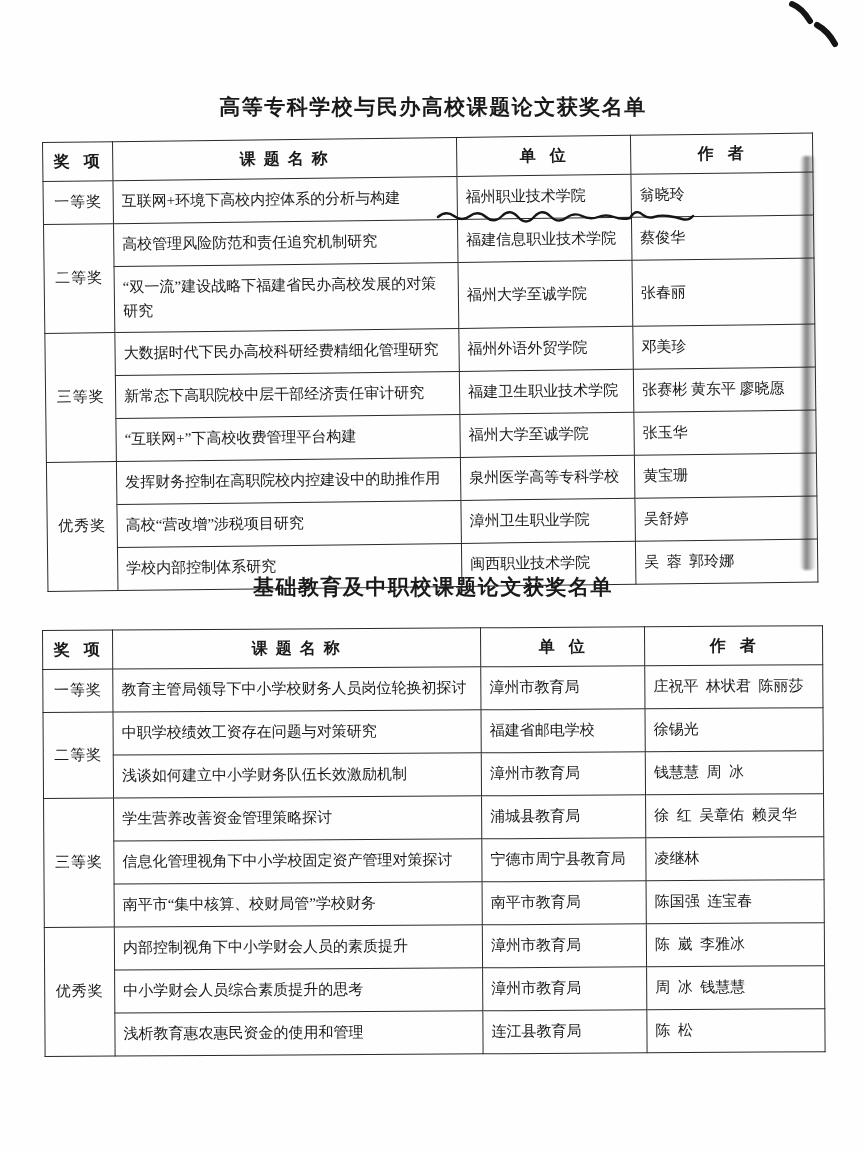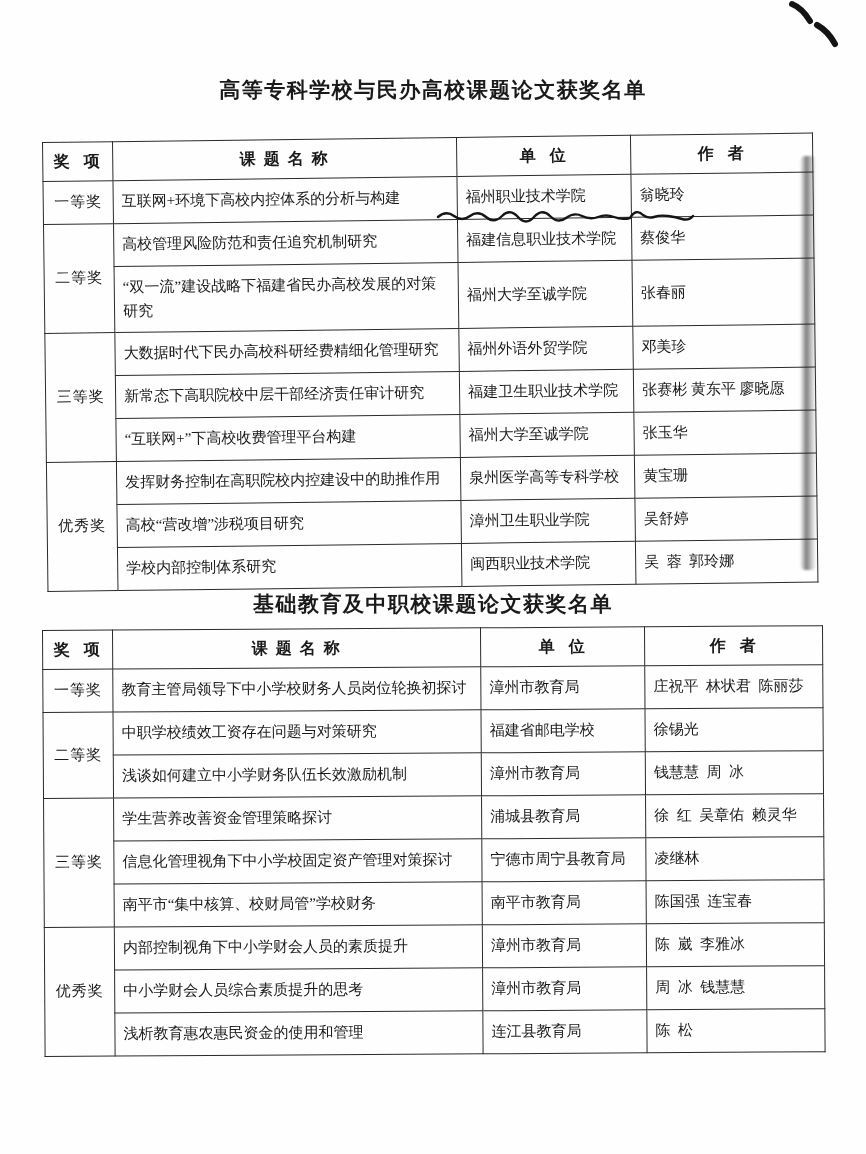--- a/index.html
+++ b/index.html
@@ -15,7 +15,7 @@
     position:absolute;left:0;width:100%;margin:0;
     text-align:center;font-size:21px;font-weight:bold;letter-spacing:1.5px;
   }
-  #title-1{top:76px;font-family:Liberation Serif, serif;}
+  #title-1{top:93px;font-family:Liberation Serif, serif;}
   #title-2{top:590px;}
 
   .tblwrap{position:absolute;left:42px;}

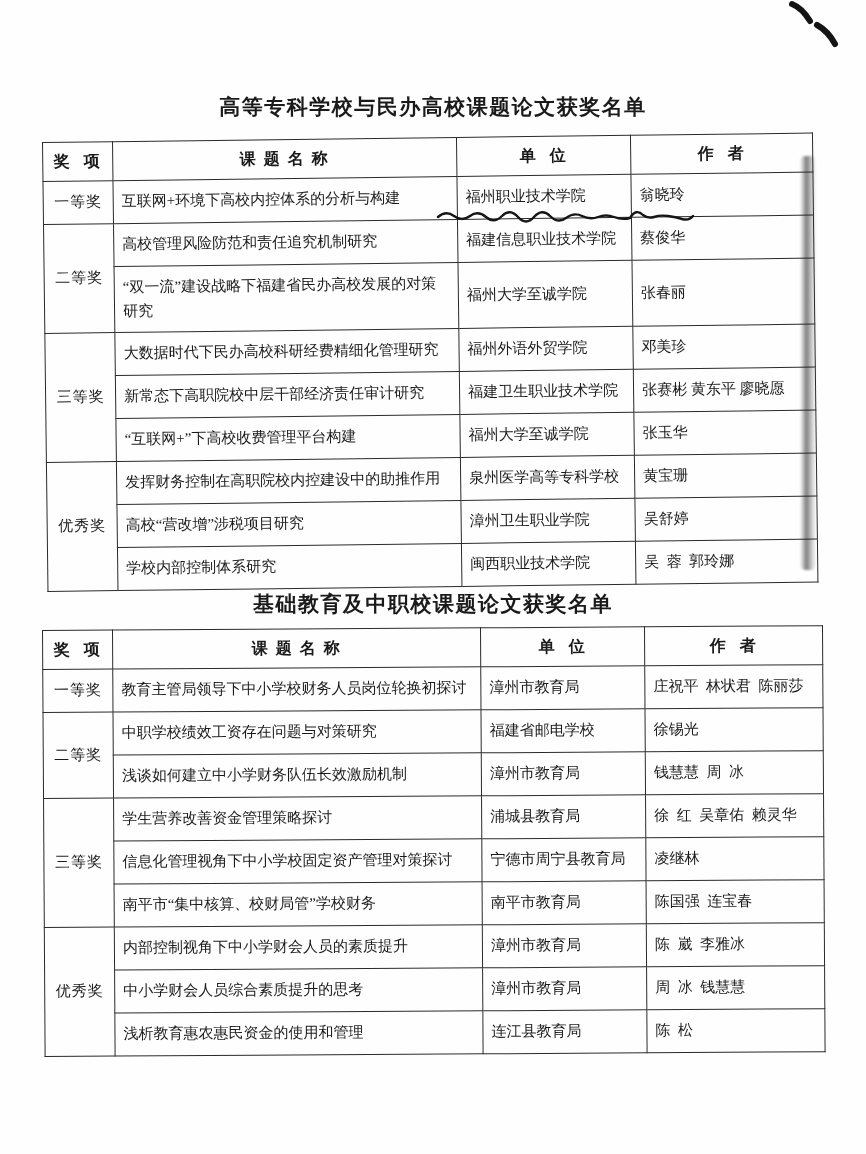--- a/index.html
+++ b/index.html
@@ -16,7 +16,7 @@
     text-align:center;font-size:21px;font-weight:bold;letter-spacing:1.5px;
   }
   #title-1{top:93px;font-family:Liberation Serif, serif;}
-  #title-2{top:590px;}
+  #title-2{top:573px;}
 
   .tblwrap{position:absolute;left:42px;}
   #t1wrap{top:142px;width:770px;transform:rotate(-0.7deg);transform-origin:left top;}

